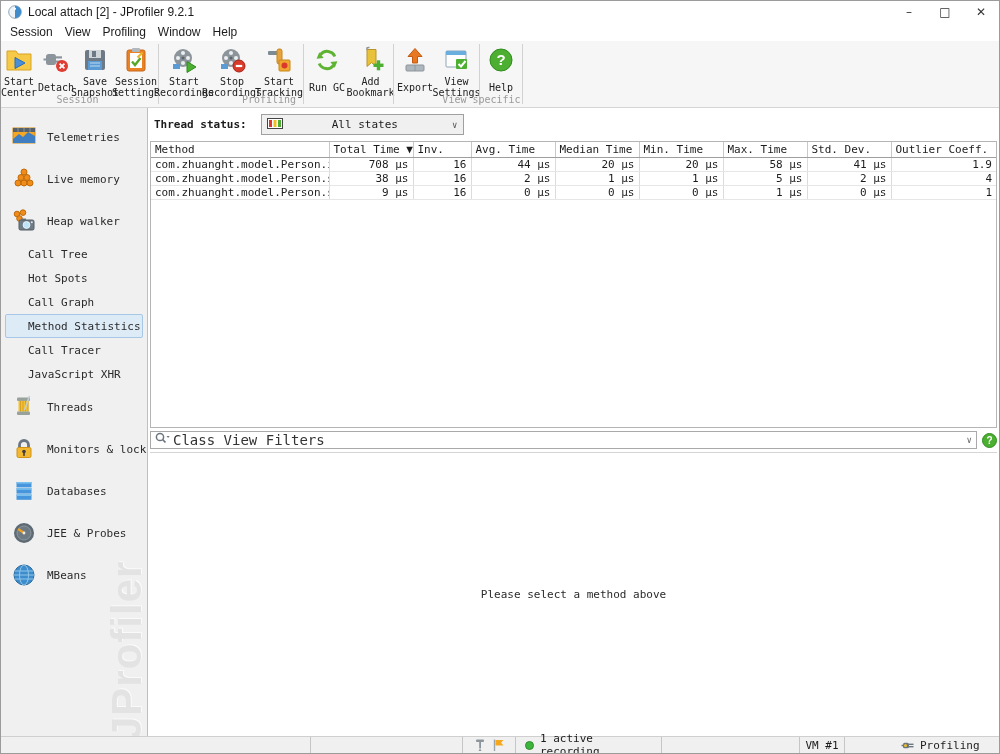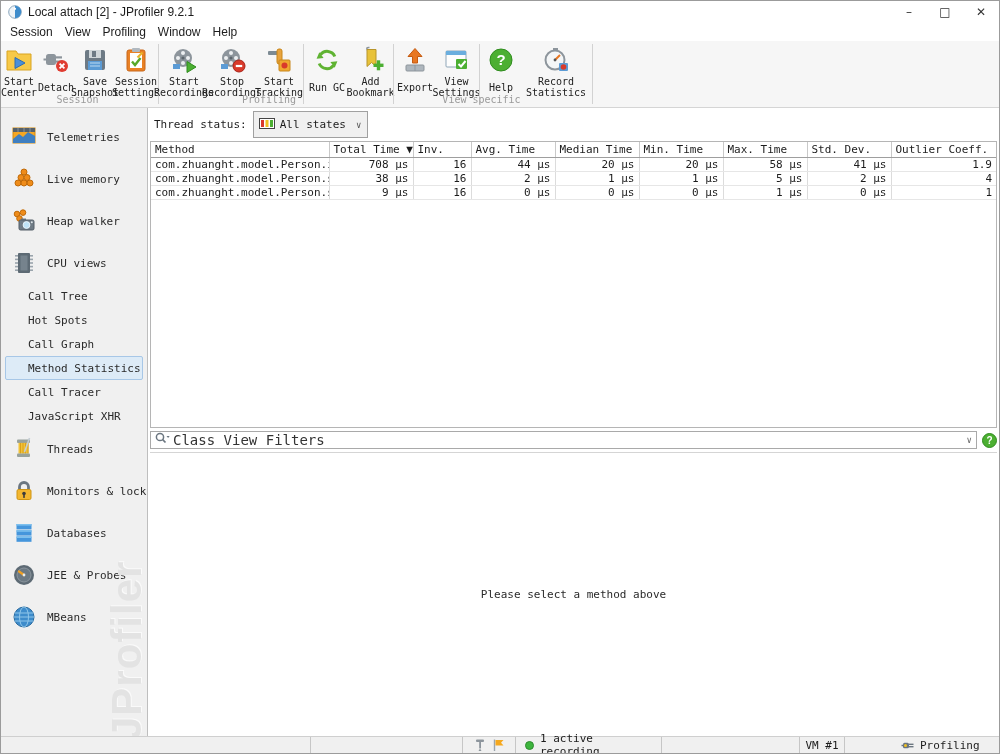--- a/index.html
+++ b/index.html
@@ -270,20 +270,6 @@
           </svg>
       </span>
       <span class="tb-lb">Help</span>
-    </div>
-    <div class="tb-btn" style="width:70px">
-      <span class="tb-ic">
-        <svg width="28" height="28" viewBox="0 0 28 28">
-            <rect x="11" y="2" width="5" height="3" fill="#8d959c"></rect>
-            <circle cx="13" cy="14" r="9.5" fill="#f4f6f7" stroke="#8d959c" stroke-width="2"></circle>
-            <path d="M13 14 L18 9" stroke="#e87722" stroke-width="2"></path>
-            <circle cx="13" cy="14" r="1.4" fill="#555"></circle>
-            <rect x="17" y="17" width="9" height="8" rx="1" fill="#5b9bd5"></rect>
-            <circle cx="21.5" cy="21" r="2.8" fill="#d93a2b"></circle>
-          </svg>
-      </span>
-      <span class="tb-lb">Record
-Statistics</span>
     </div>
     <div class="tb-sep"></div>
 

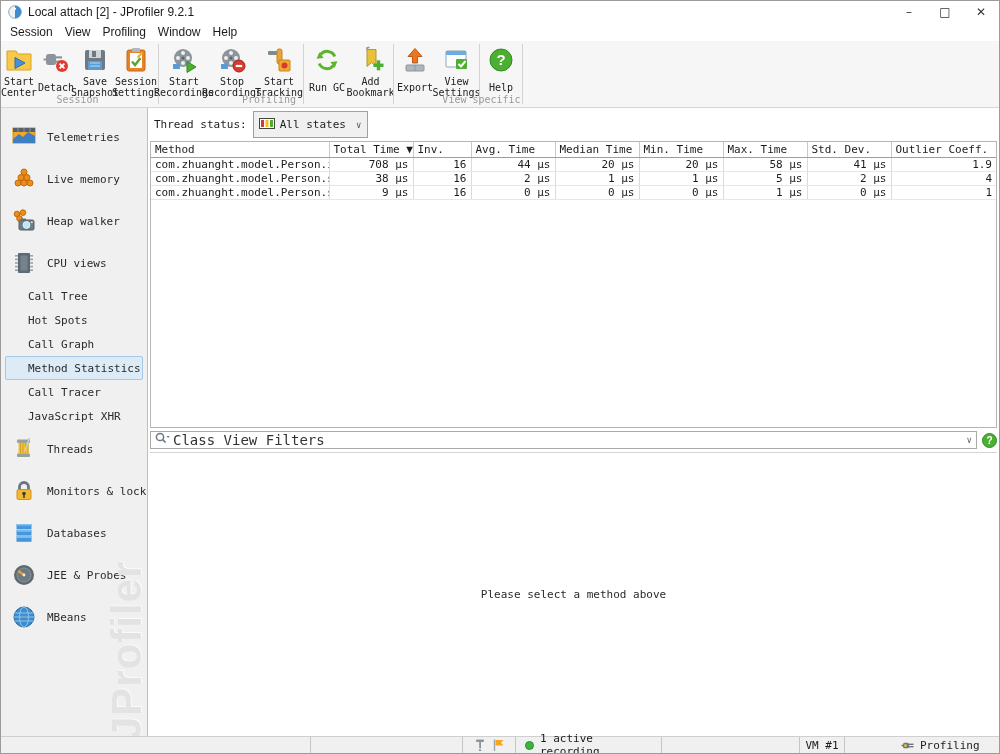--- a/index.html
+++ b/index.html
@@ -49,7 +49,7 @@
   
   .content{flex:1 1 auto;position:relative;background:#fff;}
   .thread-row{position:absolute;top:6px;left:6px;height:21px;display:flex;align-items:center;}
-  .thread-label{margin-right:6px;}
+  .thread-label{margin-right:14px;font-weight:bold;}
   .dropdown{height:27px;display:flex;align-items:center;background:#f0f0f0;border:1px solid #a0a0a0;
     padding:0 6px 0 5px;}
   .dropdown .dd-text{margin:0 10px 0 5px;}

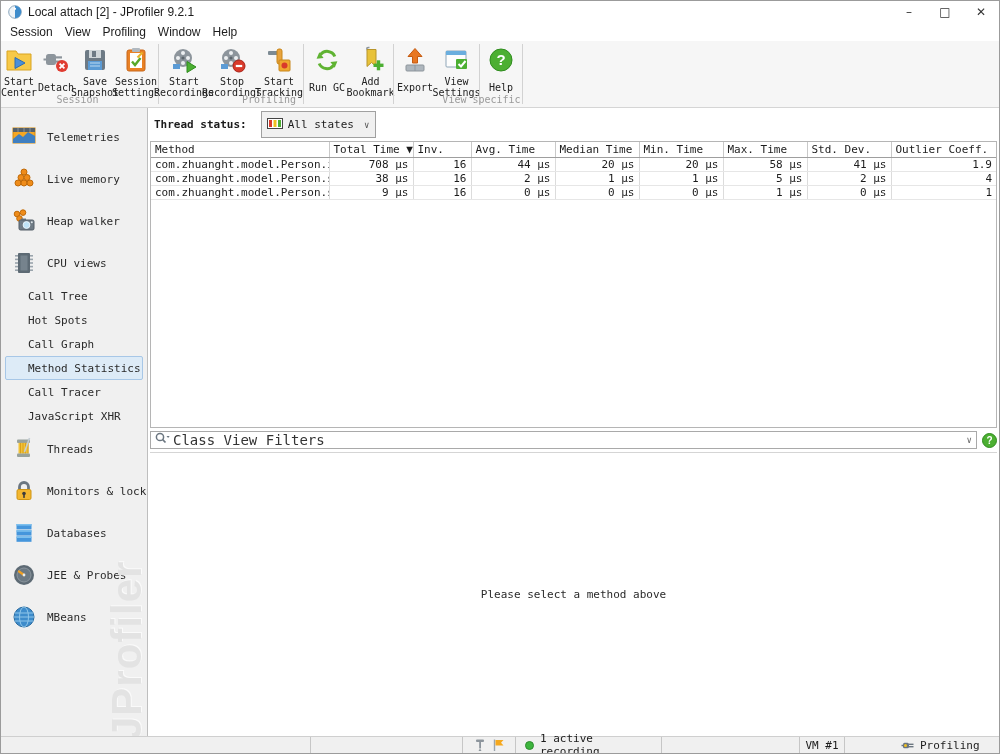--- a/index.html
+++ b/index.html
@@ -50,8 +50,8 @@
   .content{flex:1 1 auto;position:relative;background:#fff;}
   .thread-row{position:absolute;top:6px;left:6px;height:21px;display:flex;align-items:center;}
   .thread-label{margin-right:14px;font-weight:bold;}
-  .dropdown{height:27px;display:flex;align-items:center;background:#f0f0f0;border:1px solid #a0a0a0;
-    padding:0 6px 0 5px;}
+  .dropdown{height:21px;display:flex;align-items:center;background:#f0f0f0;border:1px solid #a0a0a0;
+    padding:0 6px 0 5px;gap:44px;}
   .dropdown .dd-text{margin:0 10px 0 5px;}
   .dd-chev{color:#555;font-size:9px;}
   .table-wrap{position:absolute;top:33px;left:2px;right:2px;height:287px;border:1px solid #b5b5b5;

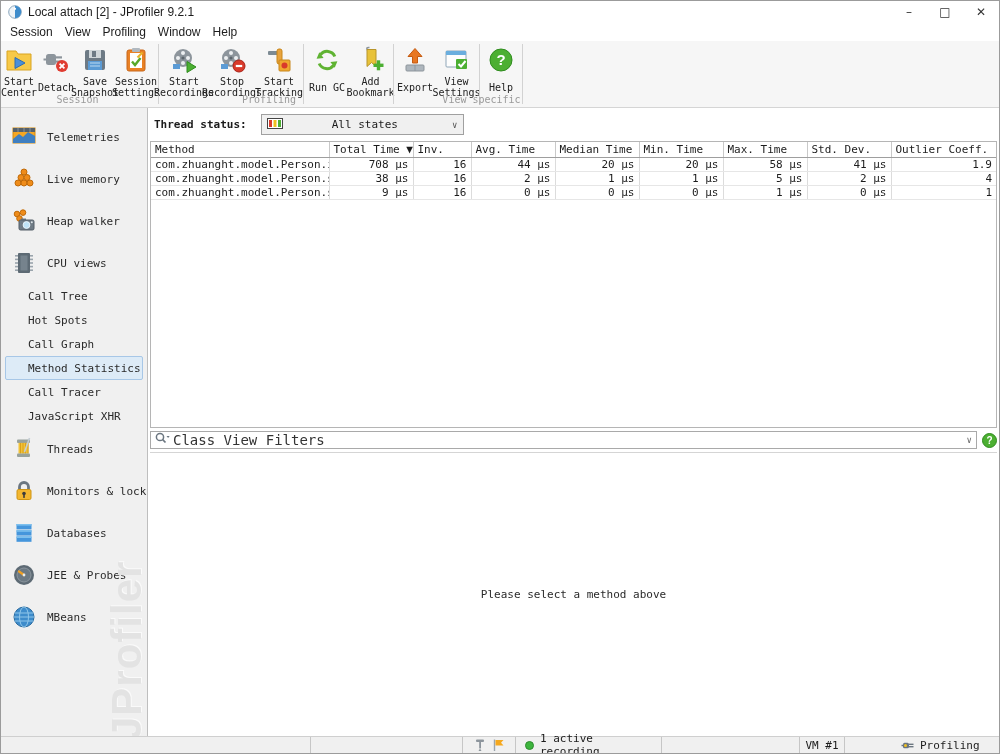--- a/index.html
+++ b/index.html
@@ -323,27 +323,6 @@
               </svg>
           </span>
           <span class="sb-lb">Heap walker</span>
-        </div>
-        <div class="sb-item">
-          <span class="sb-ic">
-            <svg width="24" height="24" viewBox="0 0 24 24">
-                <g fill="#9aa4ac">
-                  <rect x="3" y="4" width="3" height="1.6"></rect>
-                  <rect x="3" y="7.6" width="3" height="1.6"></rect>
-                  <rect x="3" y="11.2" width="3" height="1.6"></rect>
-                  <rect x="3" y="14.8" width="3" height="1.6"></rect>
-                  <rect x="3" y="18.4" width="3" height="1.6"></rect>
-                  <rect x="18" y="4" width="3" height="1.6"></rect>
-                  <rect x="18" y="7.6" width="3" height="1.6"></rect>
-                  <rect x="18" y="11.2" width="3" height="1.6"></rect>
-                  <rect x="18" y="14.8" width="3" height="1.6"></rect>
-                  <rect x="18" y="18.4" width="3" height="1.6"></rect>
-                </g>
-                <rect x="6" y="2" width="12" height="20" rx="1" fill="#5d6a74"></rect>
-                <rect x="8.5" y="4.5" width="7" height="15" fill="#76838d"></rect>
-              </svg>
-          </span>
-          <span class="sb-lb">CPU views</span>
         </div>
         <div class="sb-sub">
           <span class="sb-lb">Call Tree</span>

